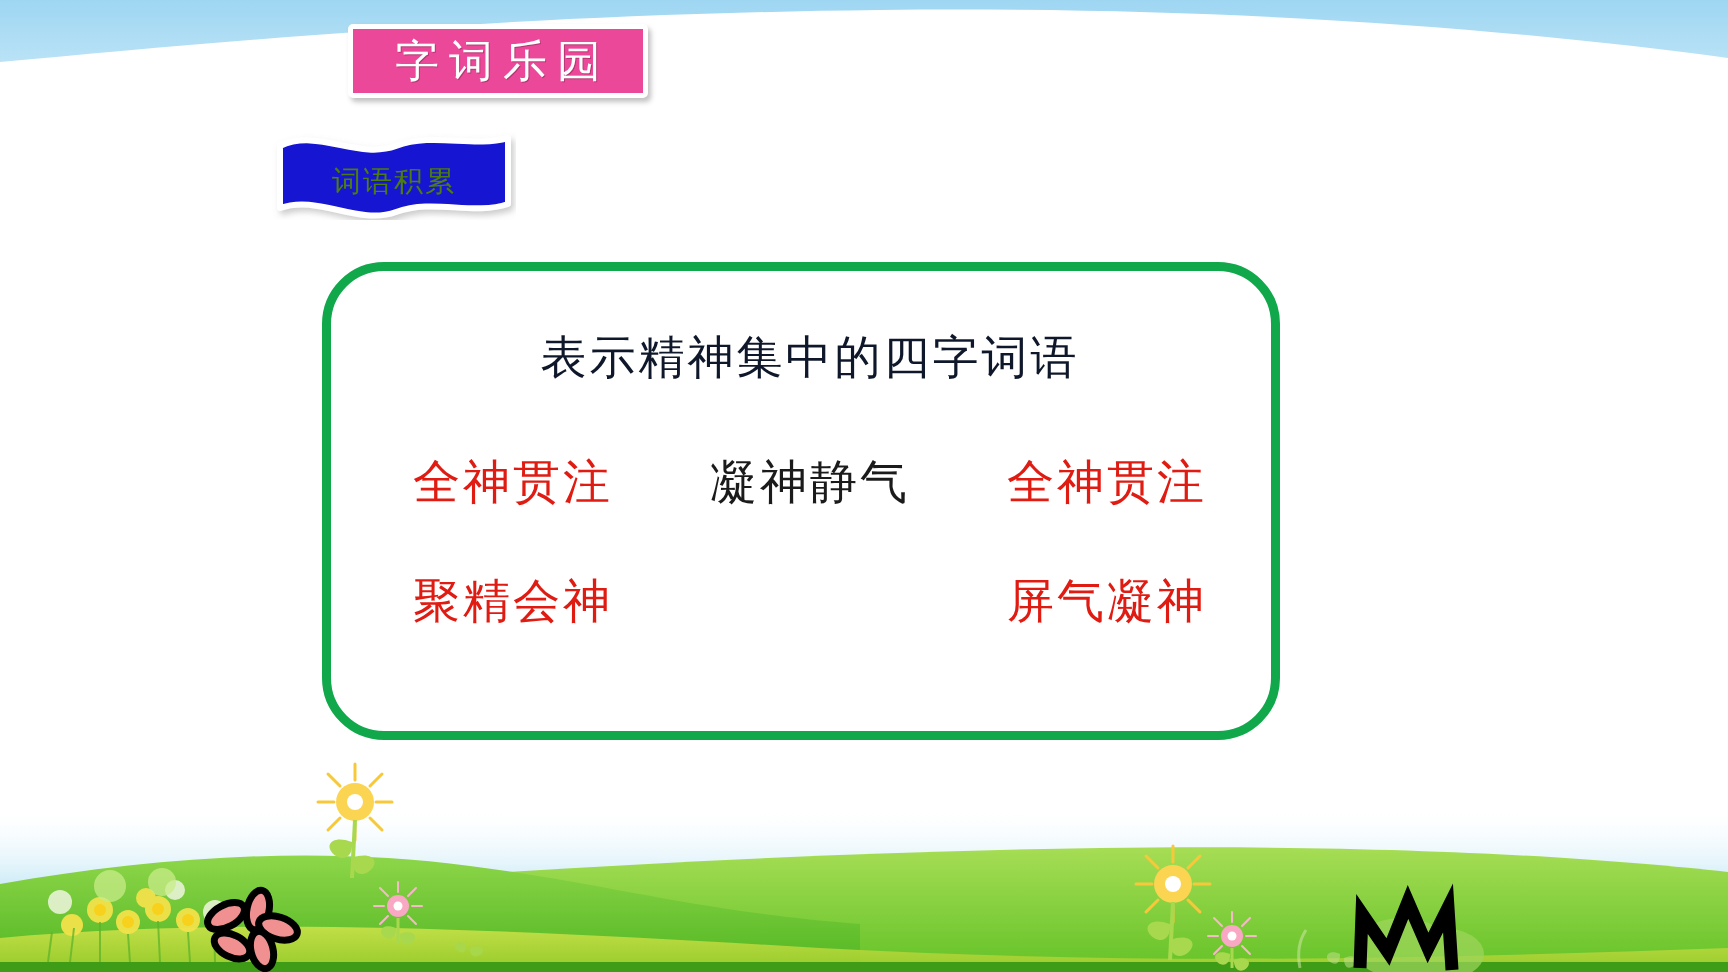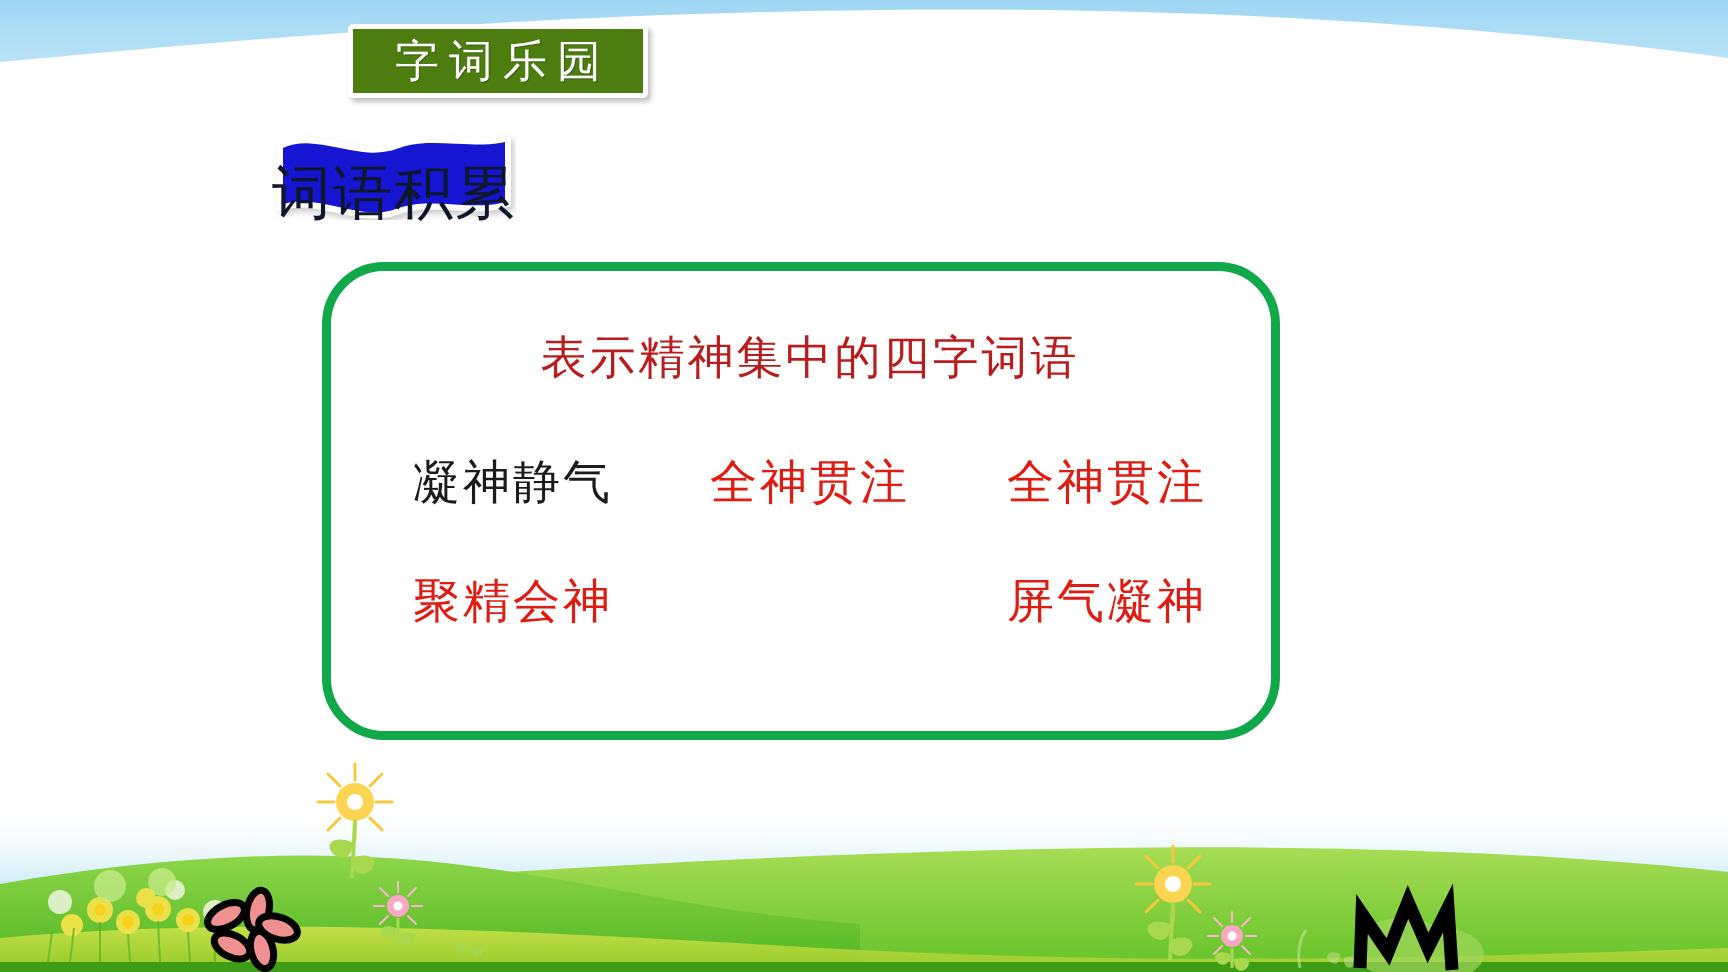--- a/index.html
+++ b/index.html
@@ -30,7 +30,7 @@
     position: absolute;
     left: 348px; top: 24px;
     width: 300px; height: 74px;
-    background: #4d7c0f;
+    background: #ec4899;
     border: 5px solid #ffffff;
     border-radius: 5px;
     box-shadow: 3px 4px 5px rgba(120,120,120,.45);

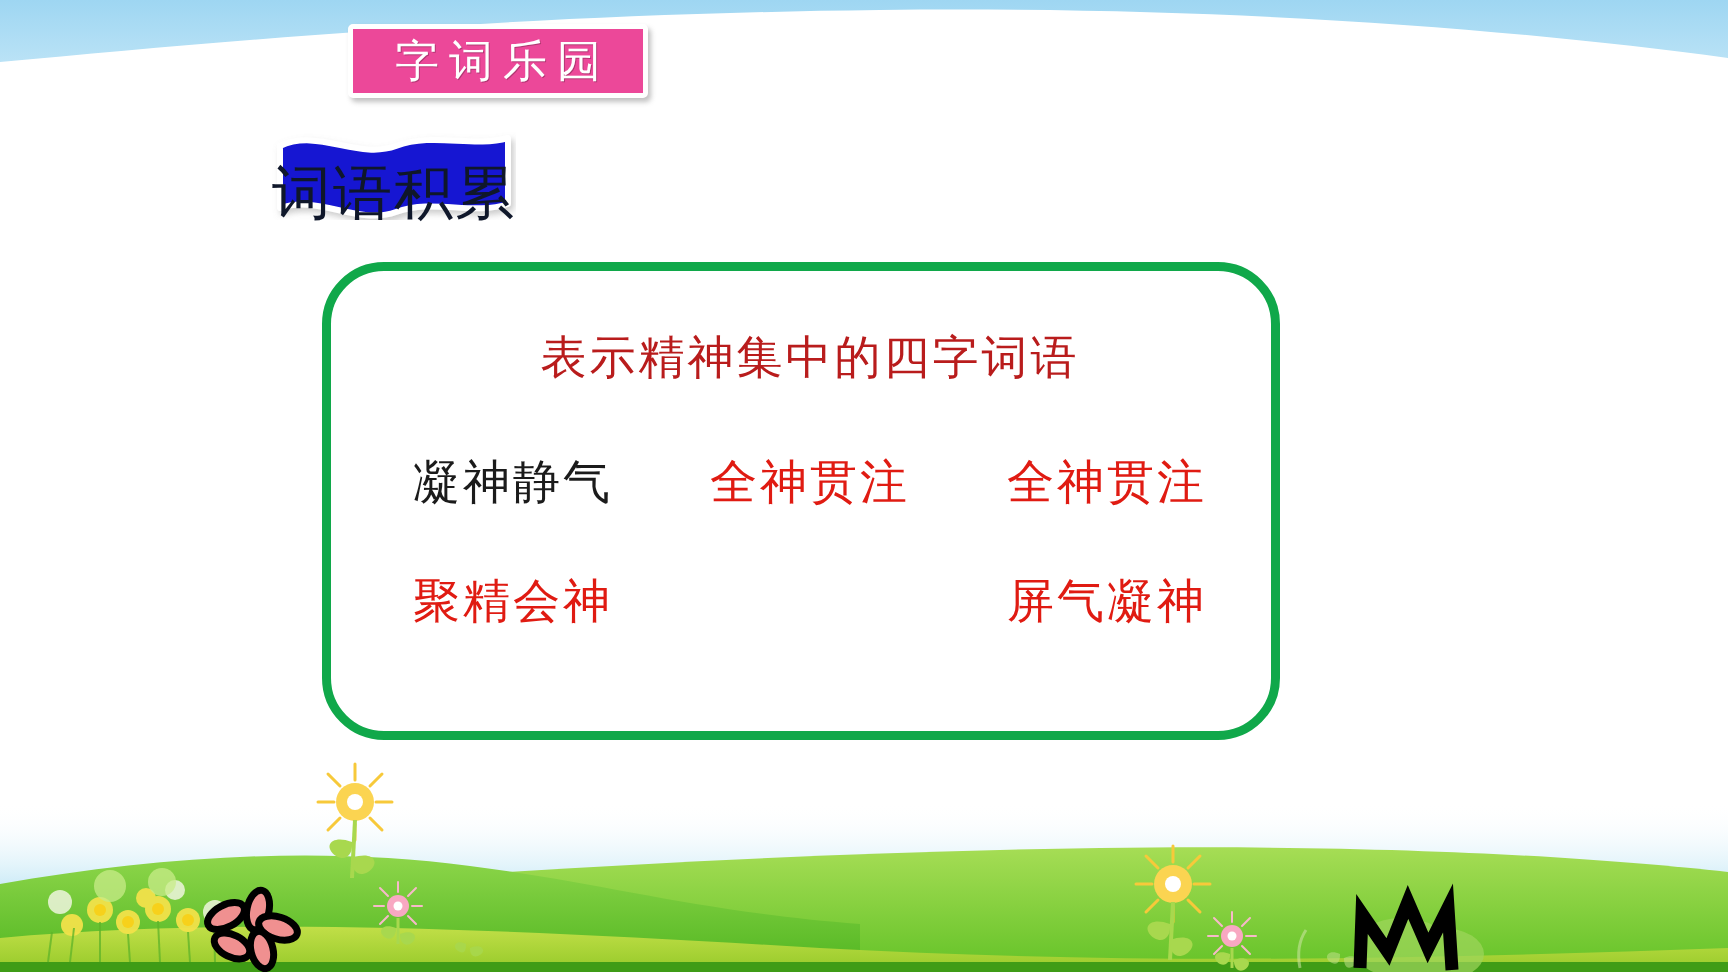--- a/index.html
+++ b/index.html
@@ -59,13 +59,13 @@
   .ribbon svg { position: absolute; left: 0; top: 0; }
   .ribbon-text {
     position: absolute;
-    left: 0; top: 15px;
+    left: 0; top: 3px;
     width: 244px; height: 96px;
     display: flex;
     align-items: center;
     justify-content: center;
-    color: #0f172a;
-    font-size: 59px;
+    color: #4d7c0f;
+    font-size: 29px;
     letter-spacing: 2px;
     padding-top: 14px;
     box-sizing: border-box;

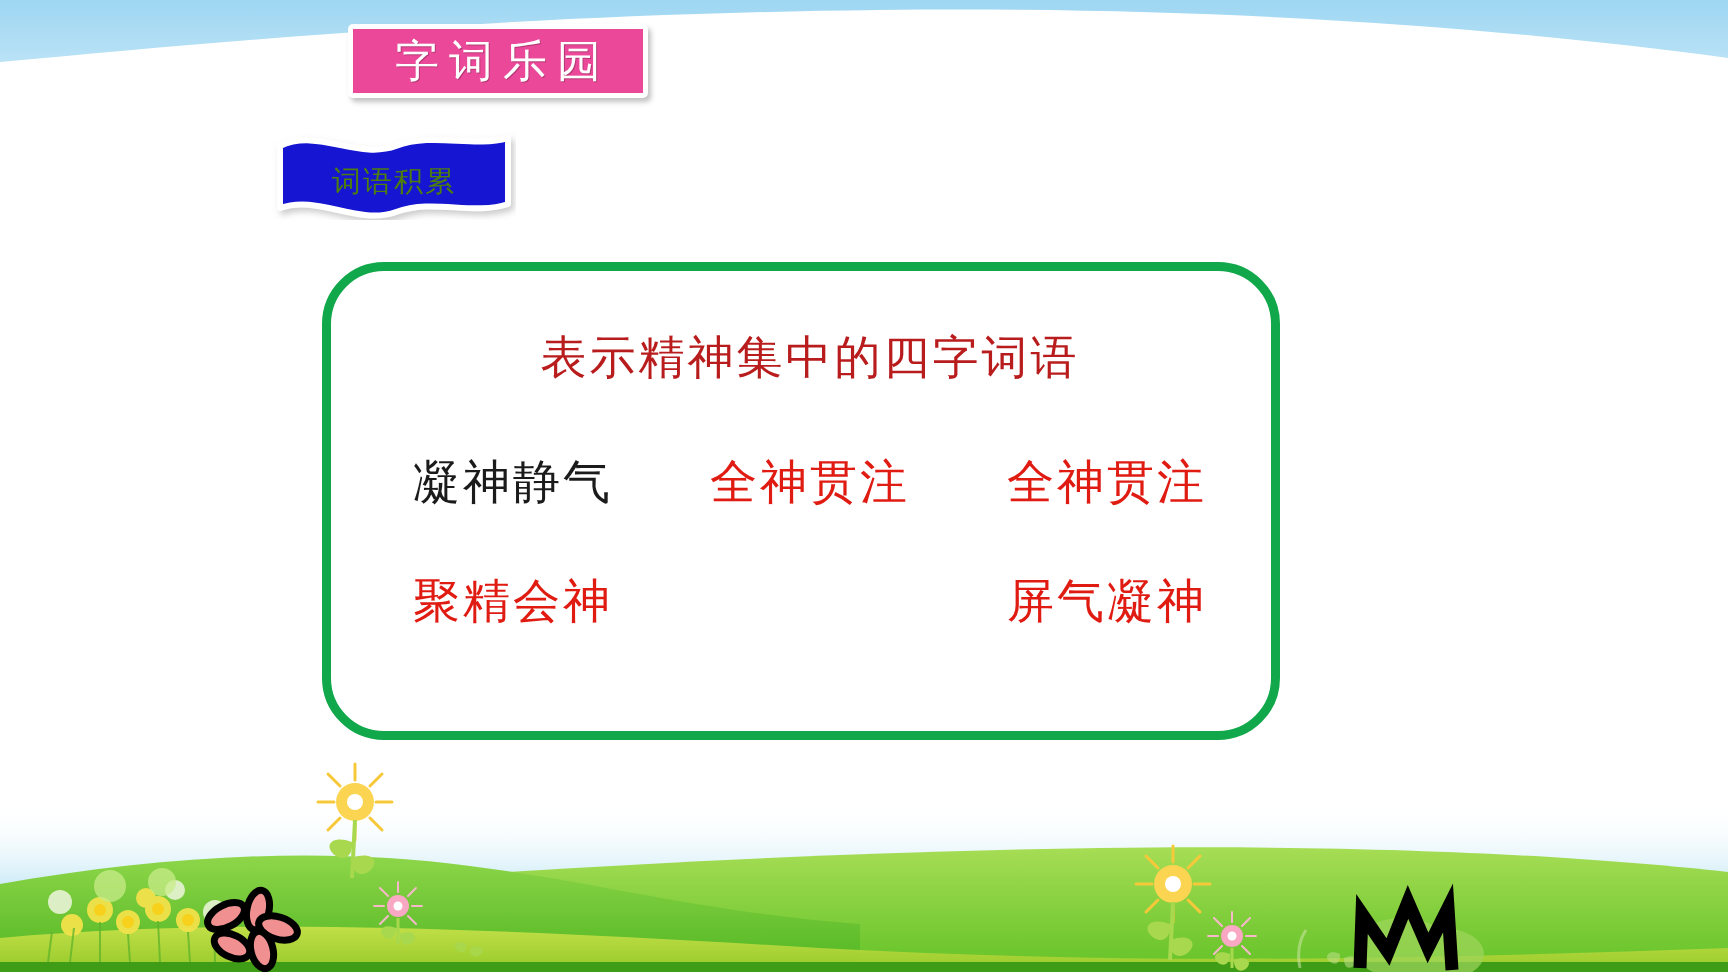--- a/index.html
+++ b/index.html
@@ -88,7 +88,7 @@
     left: 0; top: 56px;
     width: 958px;
     text-align: center;
-    color: #b91c1c;
+    color: #0f172a;
     font-size: 46px;
     letter-spacing: 3px;
     font-family: "DejaVu Serif", "Liberation Serif", serif;

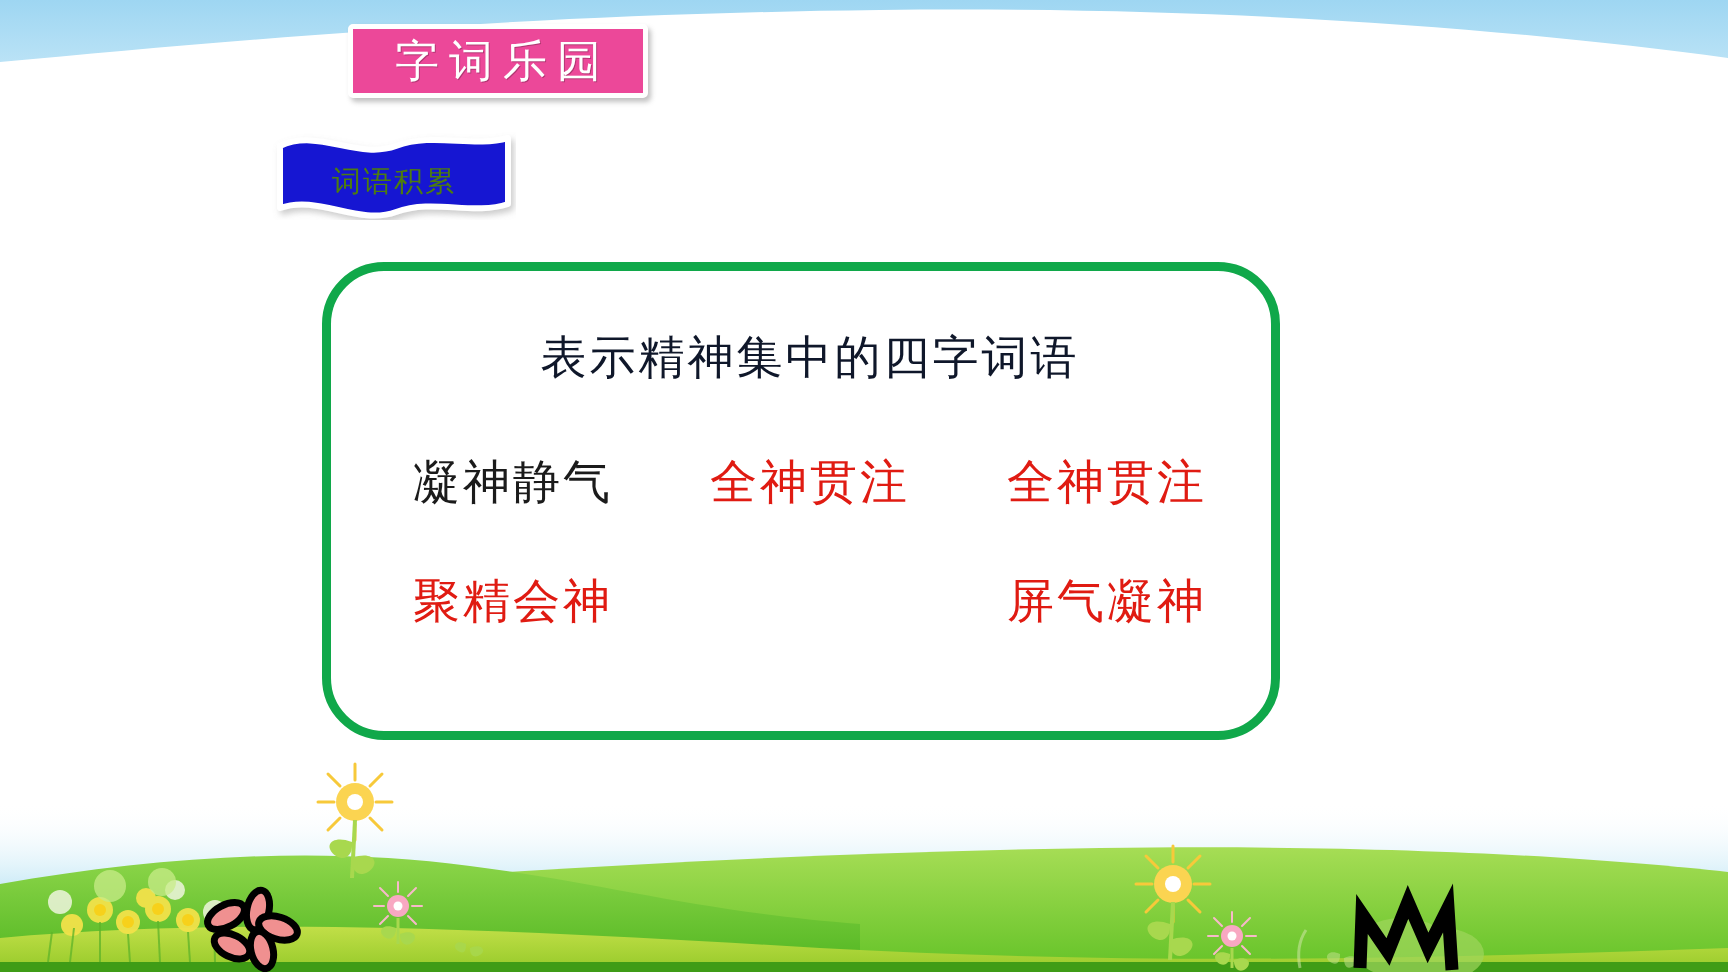--- a/index.html
+++ b/index.html
@@ -169,8 +169,8 @@
     <div class="wordgrid">
 
       <div class="wordrow">
+        <div class="wordcell w-red">全神贯注</div>
         <div class="wordcell w-black">凝神静气</div>
-        <div class="wordcell w-red">全神贯注</div>
         <div class="wordcell w-red">全神贯注</div>
       </div>
 

